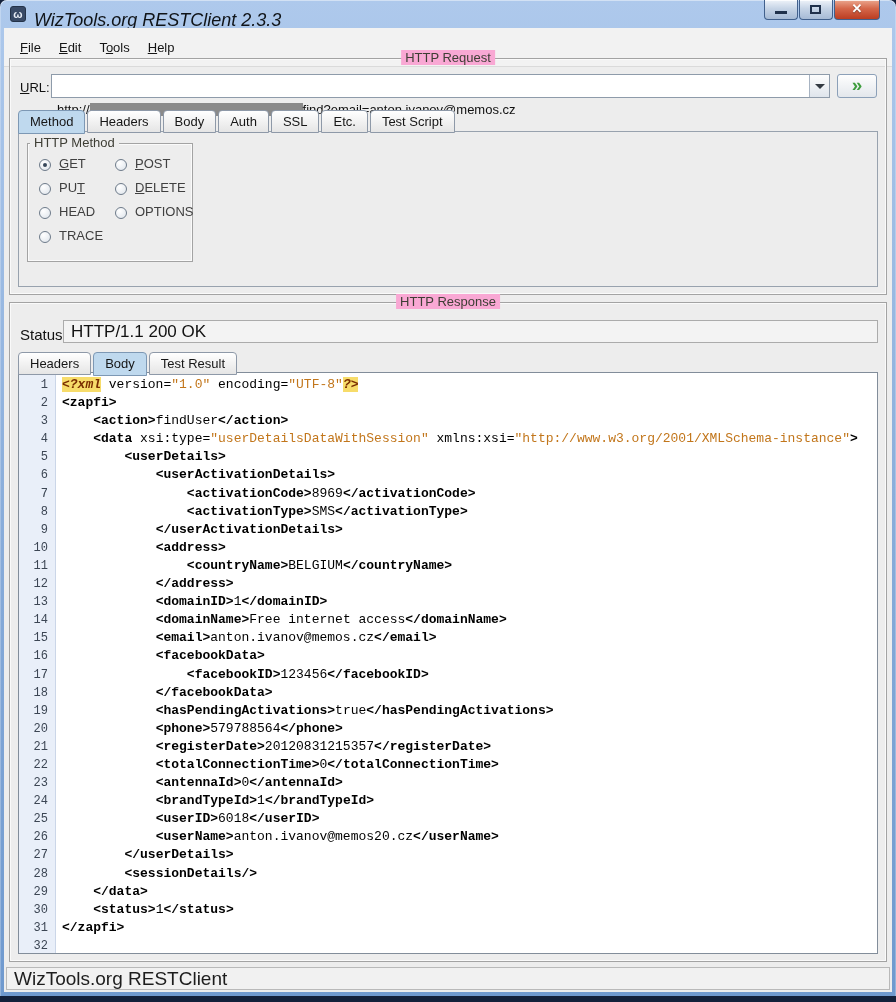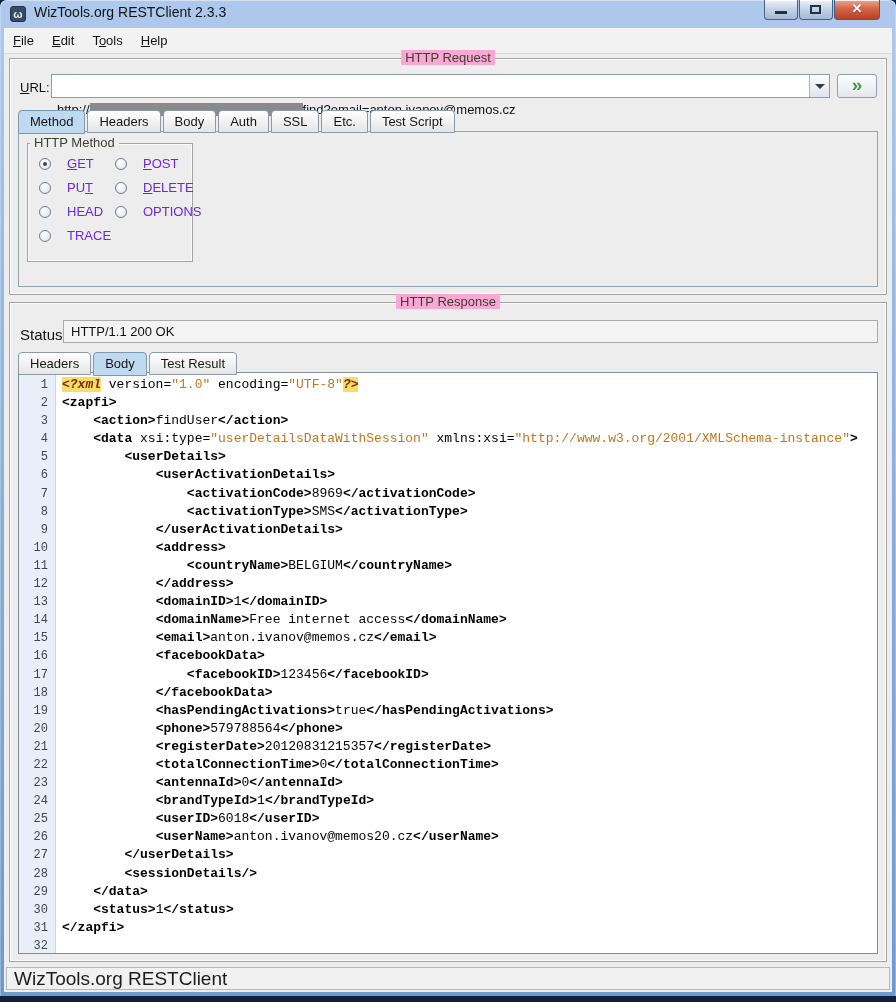--- a/index.html
+++ b/index.html
@@ -23,7 +23,7 @@
     background:#394a66; border:1px solid #243349; border-radius:3px;
     color:#e9eef6; font-size:11px; line-height:14px; text-align:center; font-weight:bold;
   }
-  .title-text { position:absolute; left:34px; top:4px; font-size:14px; color:#101418; white-space:nowrap; }
+  .title-text { position:absolute; left:34px; top:10px; font-size:18px; color:#101418; white-space:nowrap;font-style:italic; }
   .win-buttons { position:absolute; top:0; right:16px; display:flex; }
   .win-btn {
     width:34px; height:20px; margin-left:1px; position:relative;

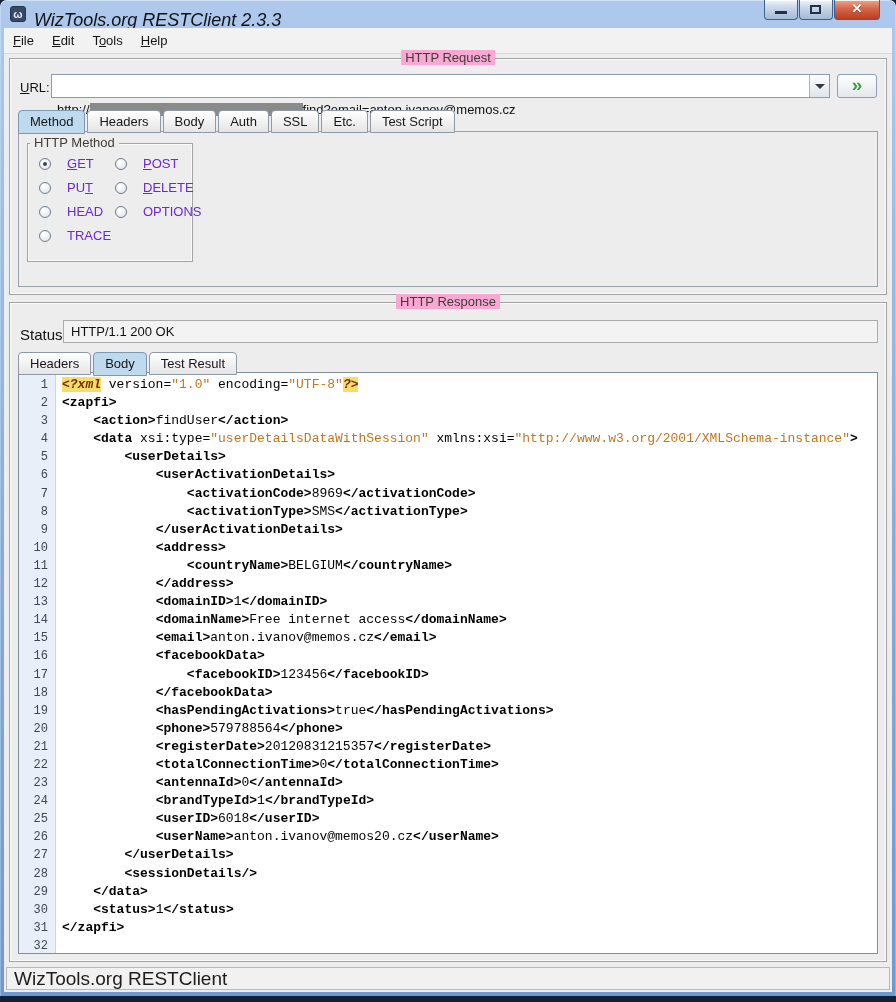--- a/index.html
+++ b/index.html
@@ -38,9 +38,9 @@
   
   .client { position:absolute; left:4px; right:4px; top:28px; bottom:4px; background:#ededed; }
   .menubar {
-    position:absolute; top:0; left:0; right:0; height:26px;
+    position:absolute; top:0; left:0; right:0; height:39px;
     background:#f2f2f2; border-bottom:1px solid #dadada;
-    display:flex; align-items:center; 
+    display:flex; align-items:center; padding-left:7px;
   }
   .menu-item { padding:4px 9px; font-size:13px; color:#151515; }
   

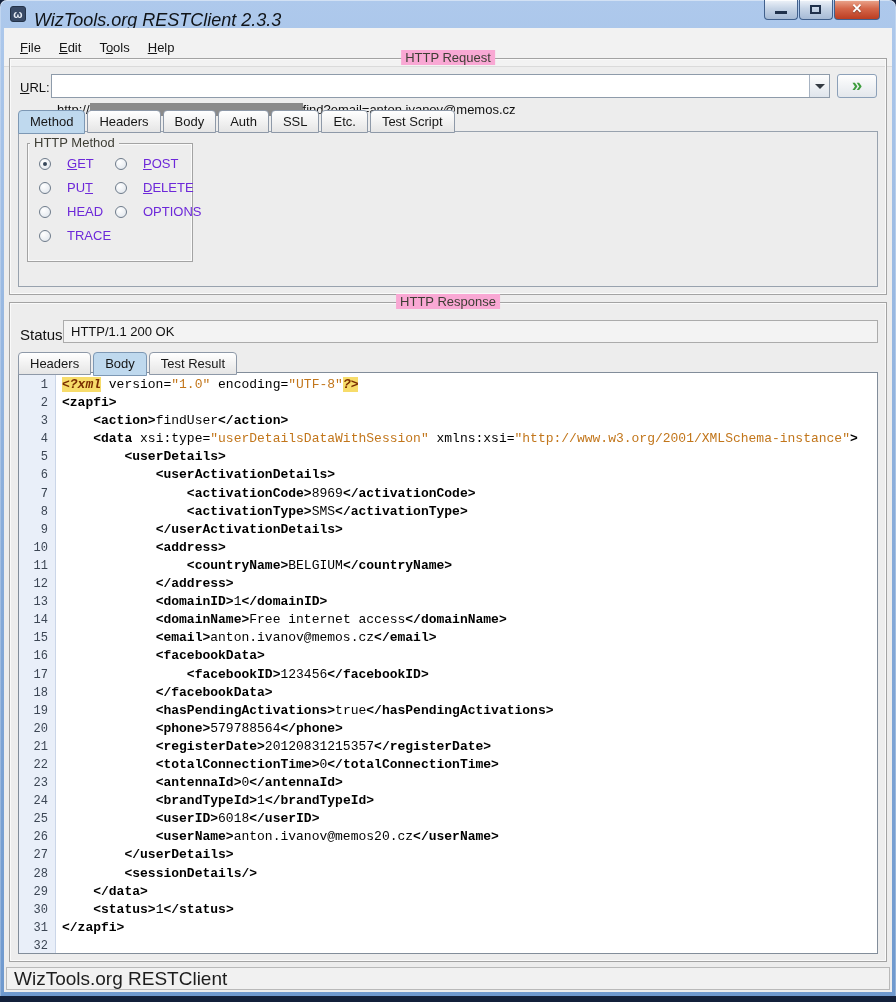--- a/index.html
+++ b/index.html
@@ -87,7 +87,7 @@
   .method-group { position:absolute; left:8px; top:11px; width:166px; height:119px; border:1px solid #a3a3a3; box-shadow:inset 0 0 0 1px #fafafa; }
   .method-group .panel-label { left:2px; background:#ededed; }
   .radios { position:absolute; left:11px; top:12px; display:grid; grid-template-columns:76px auto; row-gap:9px; }
-  .radio { display:flex; align-items:center; gap:16px; font-size:13px; color:#6d28d9; }
+  .radio { display:flex; align-items:flex-end; gap:8px; font-size:13px; color:#404040; }
   .radio .dot { width:12px; height:12px; flex:none; border-radius:50%; border:1px solid #6e7b8a; background:radial-gradient(circle at 35% 30%, #ffffff, #dde3ea); position:relative; }
   .radio.selected .dot::after { content:''; position:absolute; left:3px; top:3px; width:4px; height:4px; border-radius:50%; background:#37475a; }
   

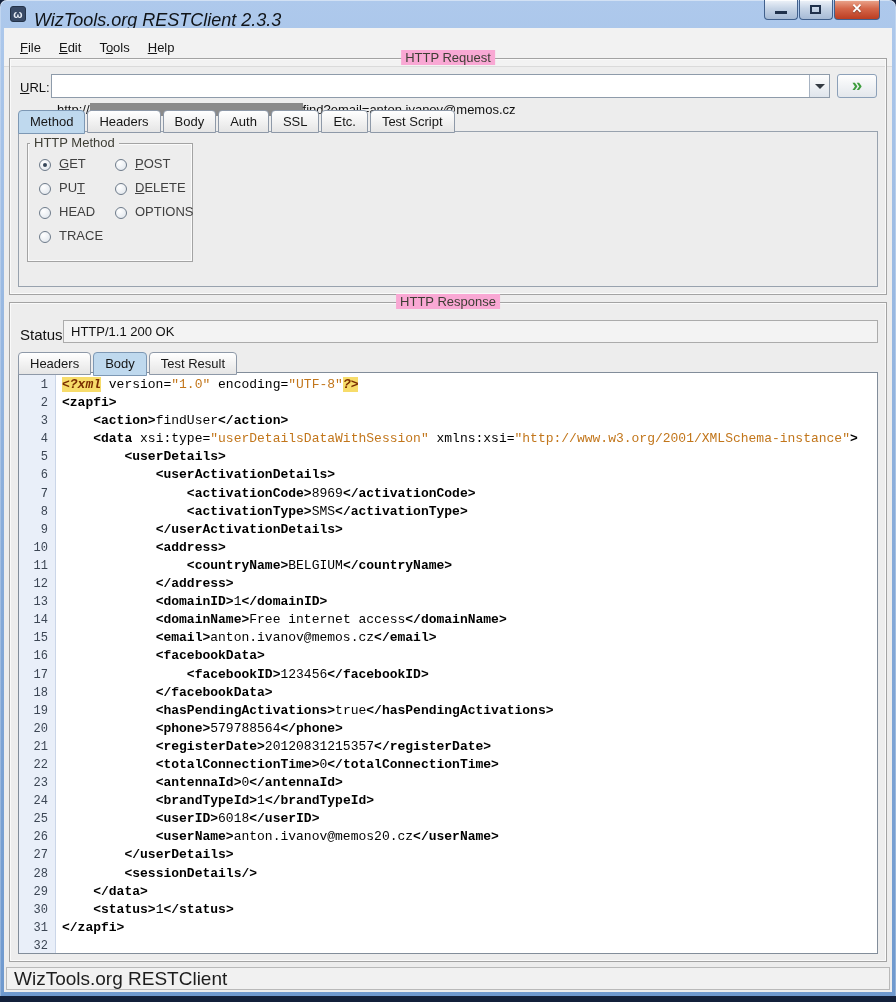--- a/index.html
+++ b/index.html
@@ -95,7 +95,7 @@
   .status-field {
     position:absolute; left:53px; right:8px; top:17px; height:23px;
     background:#f3f3f3; border:1px solid #ababab;
-    font-size:13px; line-height:21px; padding-left:7px; color:#111;
+    font-size:17px; line-height:21px; padding-left:7px; color:#111;
   }
   .editor {
     position:absolute; left:8px; right:8px; top:69px; bottom:7px;

